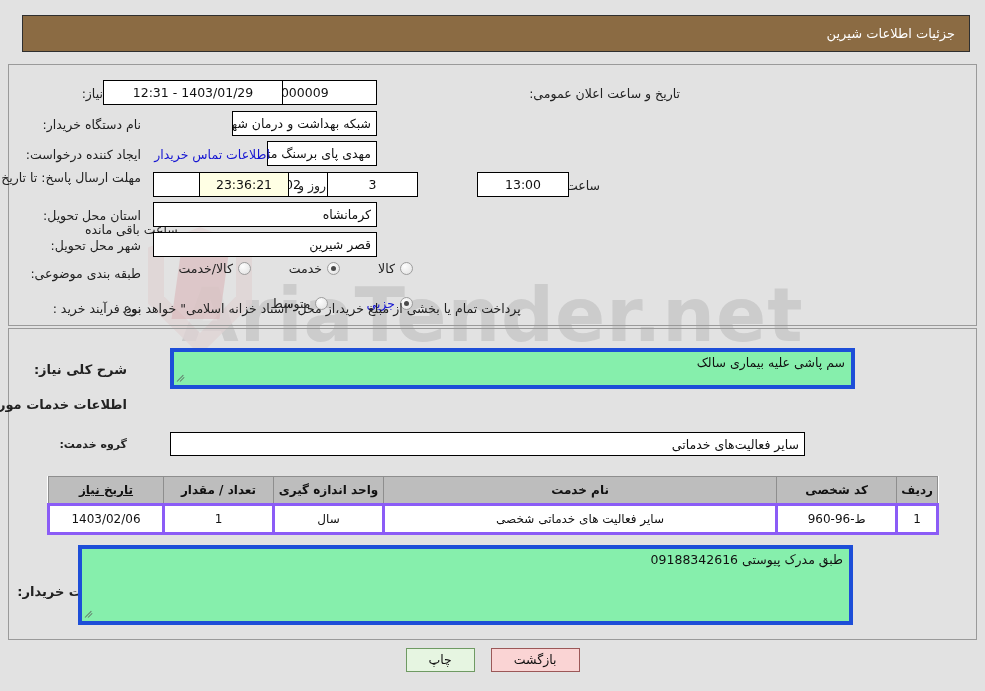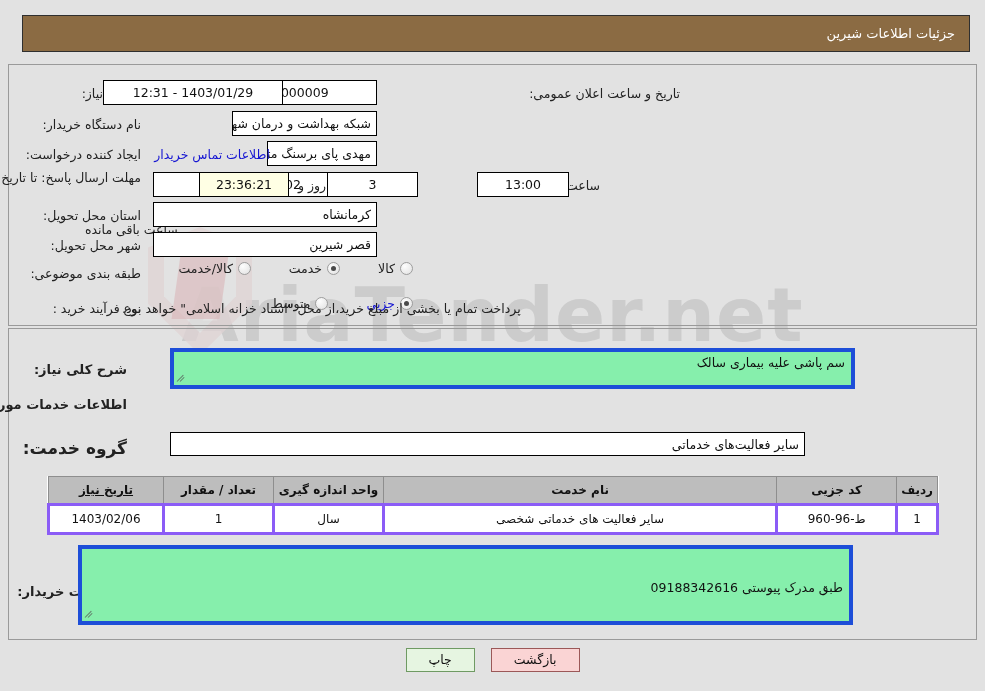--- a/index.html
+++ b/index.html
@@ -321,7 +321,7 @@
 
   <div class="lbl b" style="right:858px; top:397px; font-size:13px;">اطلاعات خدمات مورد نیاز</div>
 
-  <div class="lbl b" style="right:858px; top:438px; font-size:17px;">گروه خدمت:</div>
+  <div class="lbl b" style="right:858px; top:438px; font-size:11px;">گروه خدمت:</div>
   <div class="fld r" style="left:170px; top:432px; width:635px; height:24px;">سایر فعالیت‌های خدماتی</div>
 
   <table class="items">

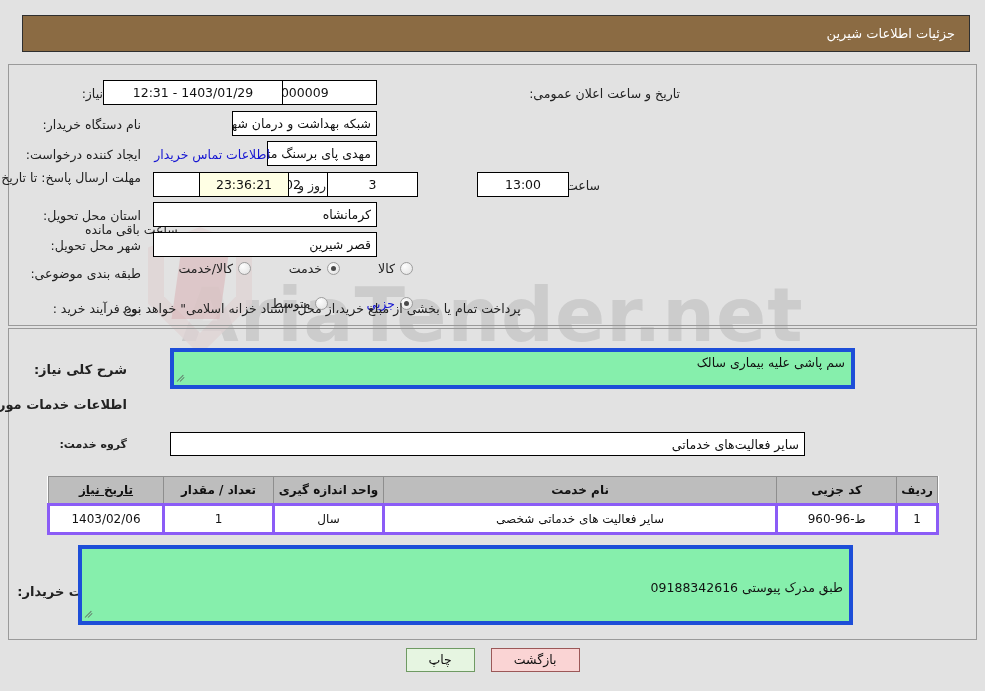--- a/index.html
+++ b/index.html
@@ -328,7 +328,7 @@
     <thead>
       <tr>
         <th style="width:38px;">ردیف</th>
-        <th style="width:120px;">کد جزیی</th>
+        <th style="width:120px;">کد شخصی</th>
         <th>نام خدمت</th>
         <th style="width:110px;">واحد اندازه گیری</th>
         <th style="width:110px;">تعداد / مقدار</th>

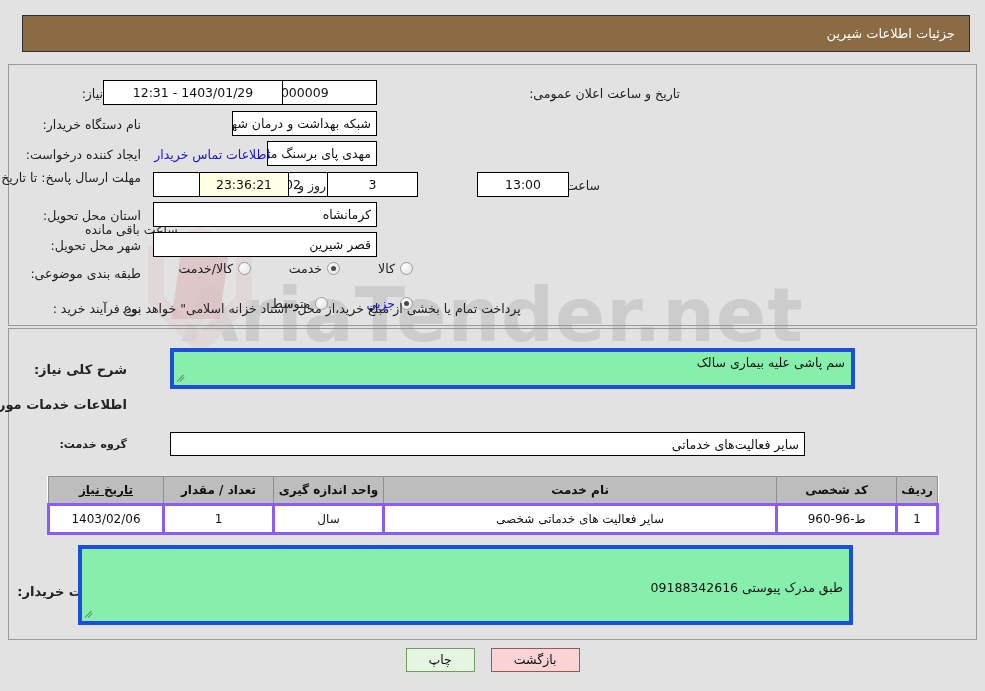--- a/index.html
+++ b/index.html
@@ -349,7 +349,7 @@
 
   <div class="lbl b" style="right:858px; top:584px; font-size:13px;">توضیحات خریدار:</div>
   <div class="ta" style="left:78px; top:545px; width:775px; height:80px;">
-    <div style="text-align:right;margin-top:28px;">طبق مدرک پیوستی 09188342616</div>
+    <div style="text-align:right;">طبق مدرک پیوستی 09188342616</div>
     <span class="grip"></span>
   </div>
 

